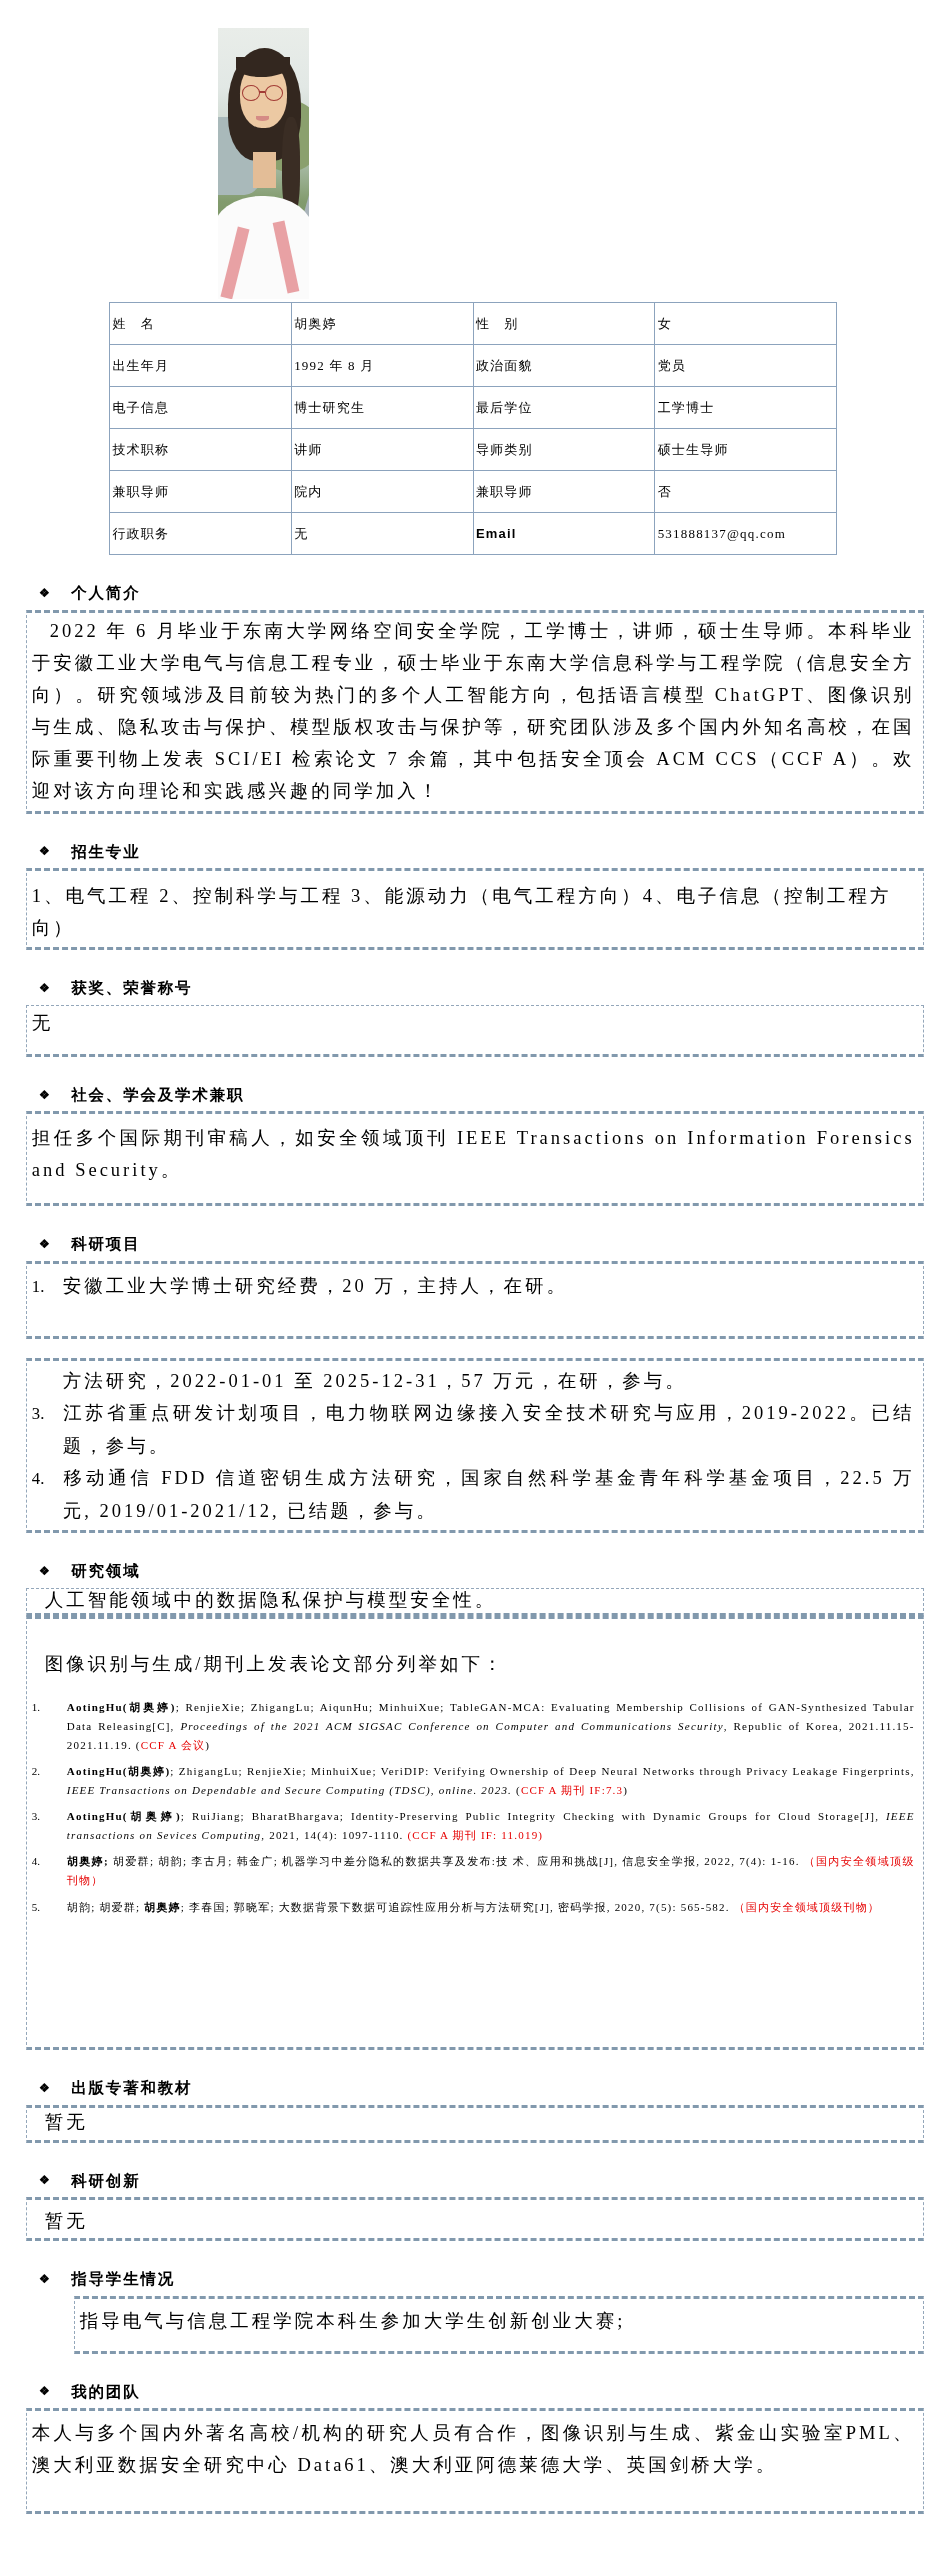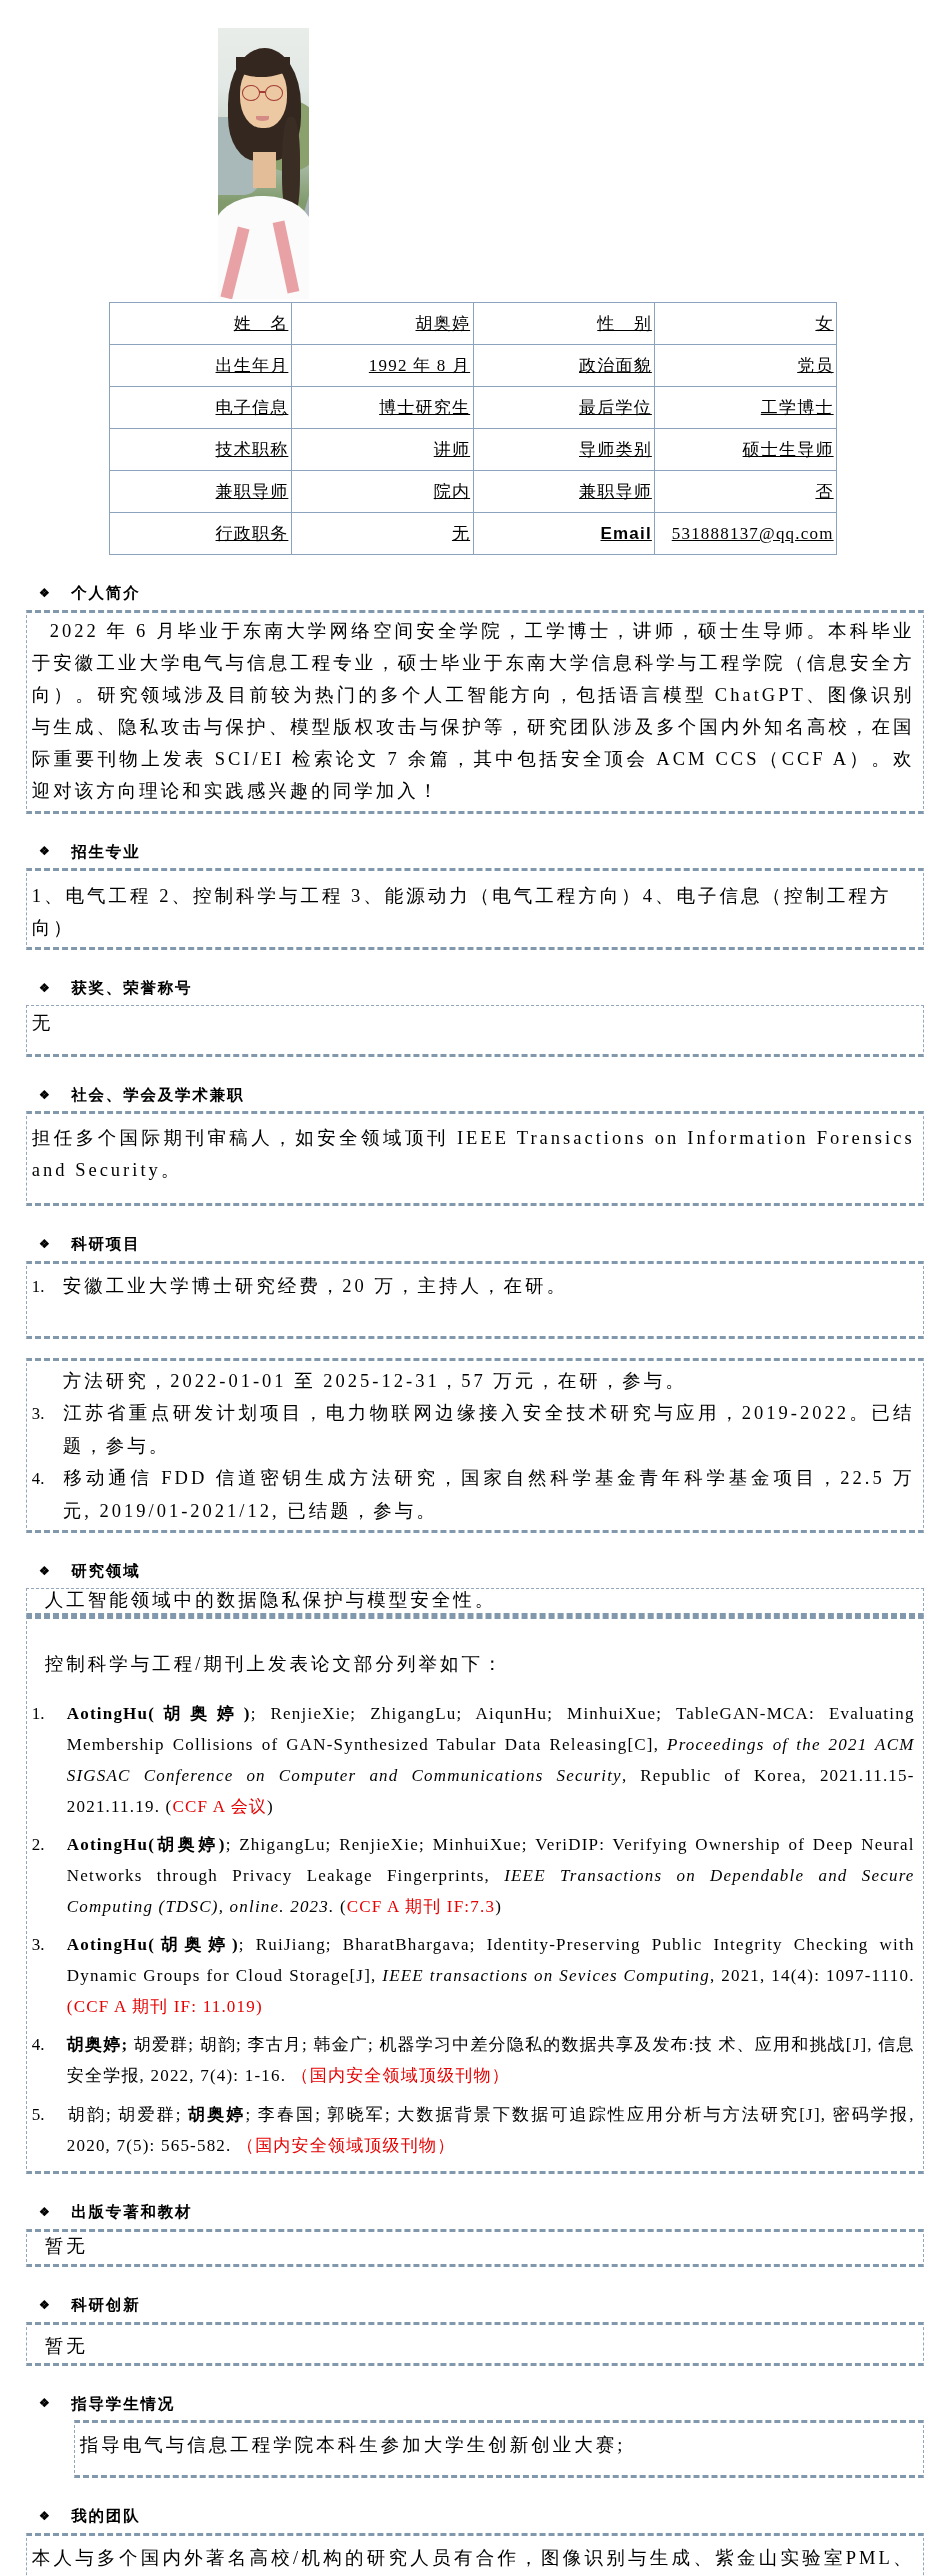--- a/index.html
+++ b/index.html
@@ -35,8 +35,8 @@
   .s-r{bottom:6px;left:62px;transform:rotate(-12deg);}
   
   table.info{border-collapse:collapse;table-layout:fixed;margin:3px 0 0 109px;width:728px;}
-  table.info td{border:1.8px solid var(--tbl);height:42px;text-align:right;vertical-align:middle;
-    font-size:17px;letter-spacing:1.2px;padding:0 2.4px;text-decoration:underline;}
+  table.info td{border:1.8px solid var(--tbl);height:42px;text-align:left;vertical-align:middle;
+    font-size:13px;letter-spacing:1.2px;padding:0 2.4px;}
   td.email-label{font-family:"Liberation Sans",sans-serif;font-weight:600;letter-spacing:0;font-size:13.7px;}
   td.email-value{letter-spacing:0.6px;font-size:15px;}
   

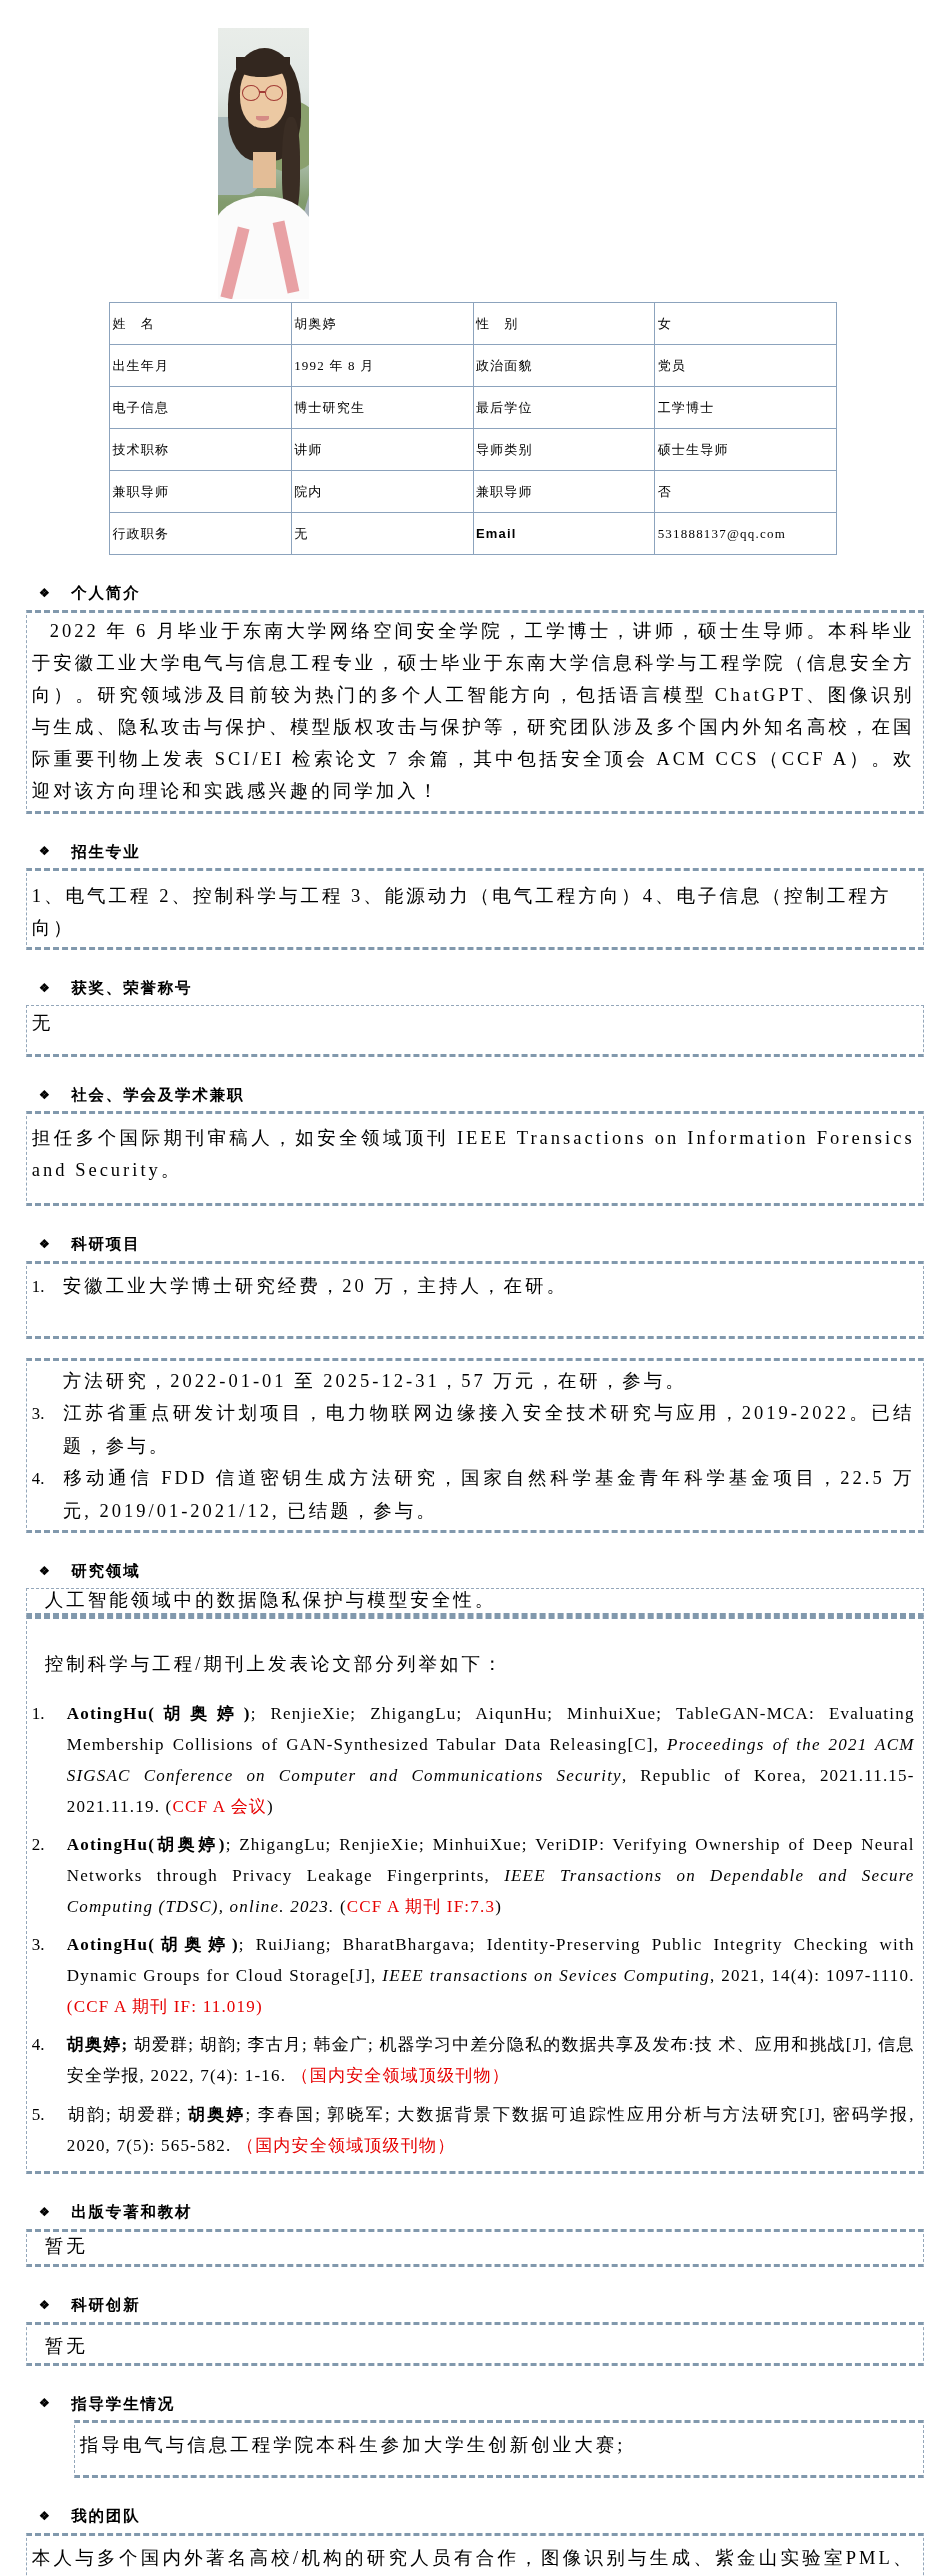--- a/index.html
+++ b/index.html
@@ -186,7 +186,7 @@
     </section>
     <section>
       <div class="box b-pubs">
-        <div class="para p-body p-indent1 p-pub-intro"><span>控制科学与工程/期刊上发表论文部分列举如下：</span></div>
+        <div class="para p-body p-indent1 p-pub-intro"><span>图像识别与生成/期刊上发表论文部分列举如下：</span></div>
         <div class="para p-pub p-hangp"><span class="mk">1.</span><span class="bold">AotingHu(胡奥婷)</span><span>; RenjieXie; ZhigangLu; AiqunHu; MinhuiXue; TableGAN-MCA: Evaluating Membership Collisions of GAN-Synthesized Tabular Data Releasing[C], </span><span class="ital">Proceedings of the 2021 ACM SIGSAC Conference on Computer and Communications Security</span><span>, Republic of Korea, 2021.11.15-2021.11.19. (</span><span class="red">CCF A 会议</span><span>)</span></div>
         <div class="para p-pub p-hangp"><span class="mk">2.</span><span class="bold">AotingHu(胡奥婷)</span><span>; ZhigangLu; RenjieXie; MinhuiXue; VeriDIP: Verifying Ownership of Deep Neural Networks through Privacy Leakage Fingerprints, </span><span class="ital">IEEE Transactions on Dependable and Secure Computing (TDSC), online. 2023.</span><span> (</span><span class="red">CCF A 期刊  IF:7.3</span><span>)</span></div>
         <div class="para p-pub p-hangp"><span class="mk">3.</span><span class="bold">AotingHu(胡奥婷)</span><span>; RuiJiang; BharatBhargava; Identity-Preserving Public Integrity Checking with Dynamic Groups for Cloud Storage[J], </span><span class="ital">IEEE transactions on Sevices Computing</span><span>, 2021, 14(4): 1097-1110. </span><span class="red">(CCF A 期刊  IF: 11.019)</span></div>

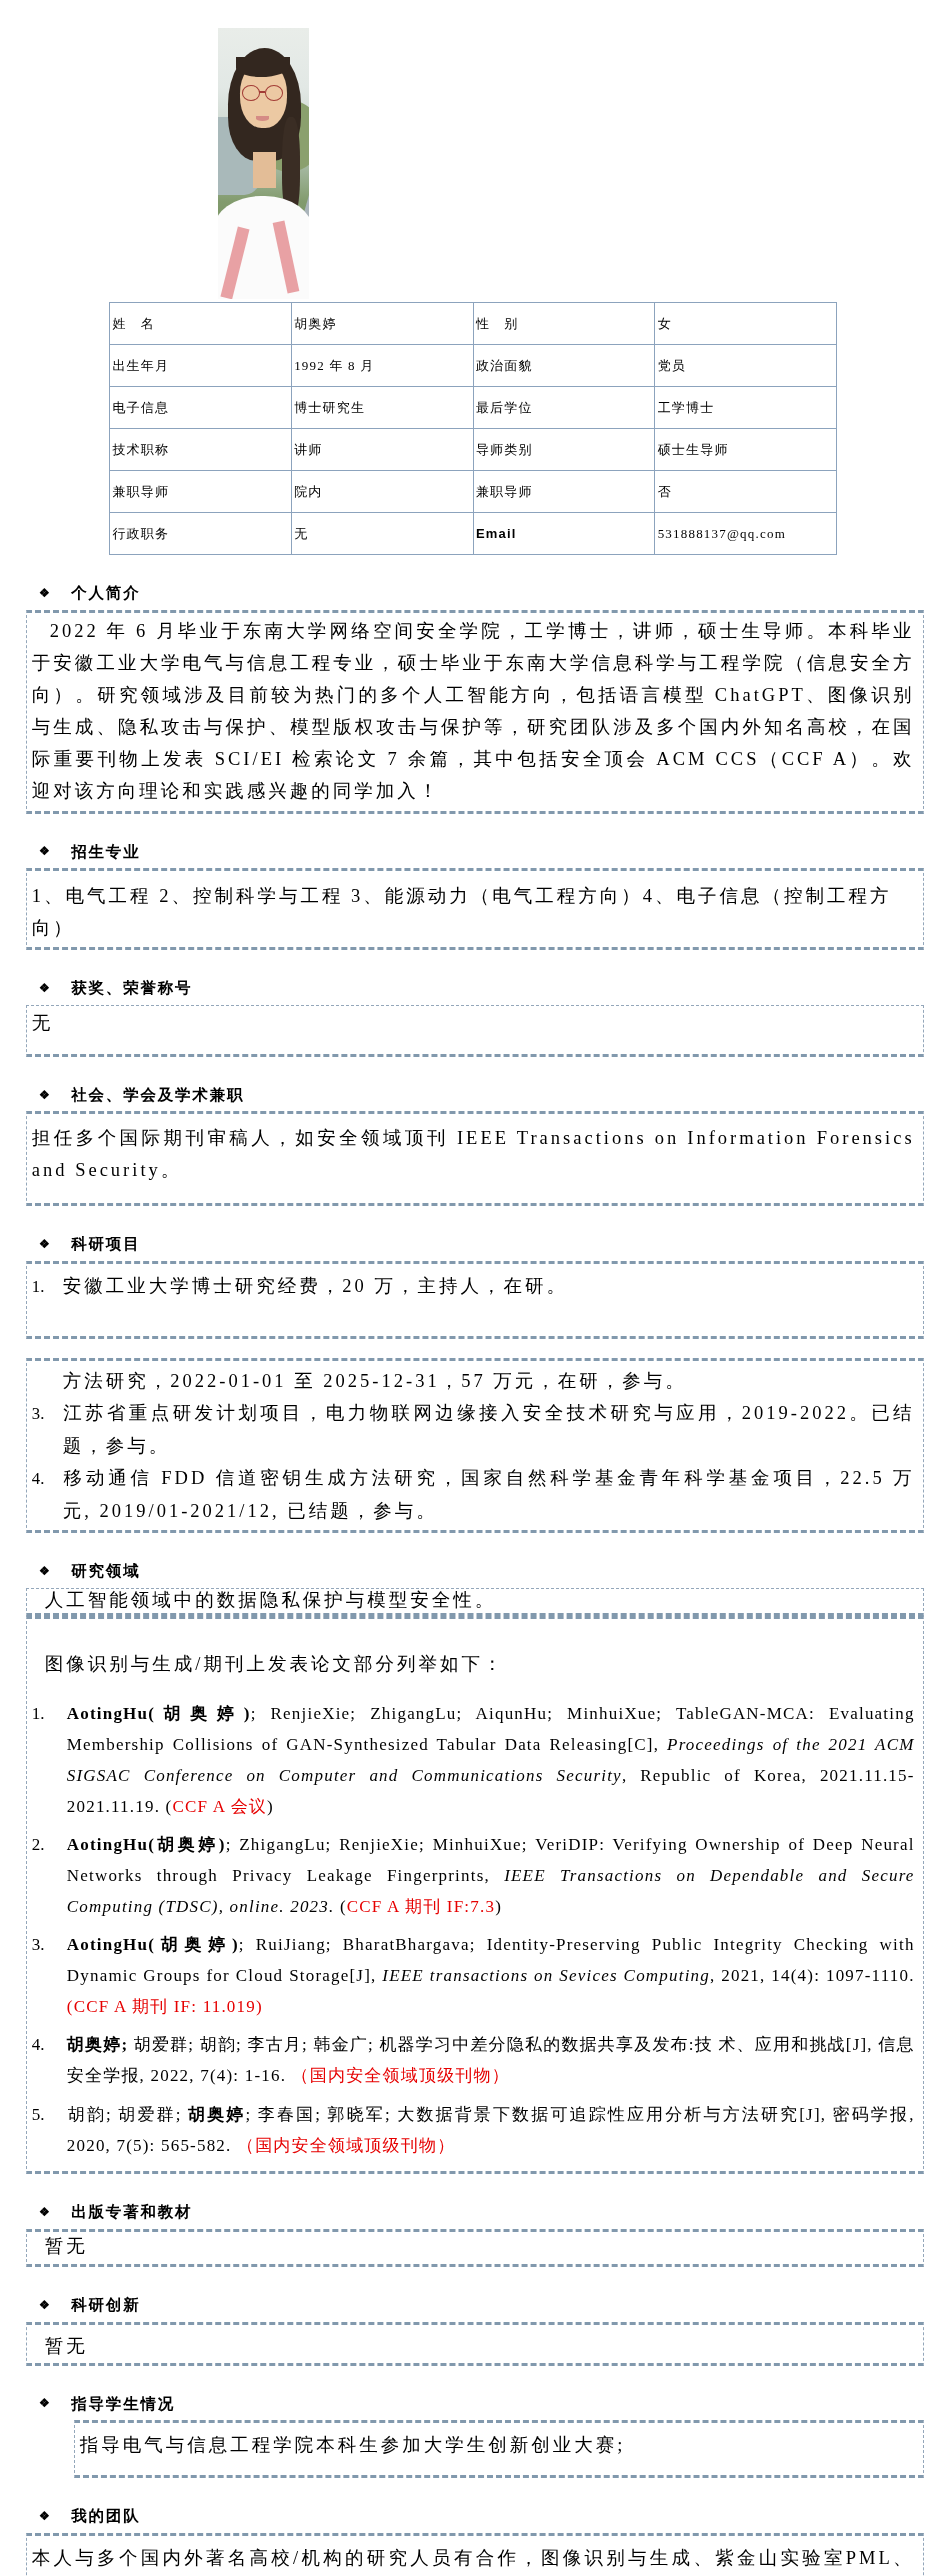--- a/index.html
+++ b/index.html
@@ -57,7 +57,7 @@
   .p-hang{padding-left:31px;}
   .p-hang .mk{display:inline-block;width:31px;margin-left:-31px;letter-spacing:0;font-size:16.7px;}
   .p-cont{padding-left:31px;}
-  .p-pub{font-size:17px;letter-spacing:1.2px;line-height:31px;margin-bottom:7.2px;text-align:justify;}
+  .p-pub{font-size:11px;letter-spacing:1.2px;line-height:19px;margin-bottom:7.2px;text-align:justify;}
   .p-hangp{padding-left:35px;}
   .p-hangp .mk{display:inline-block;width:35px;margin-left:-35px;letter-spacing:0;}
   .p-pub-intro{margin-bottom:18px;text-align:left;}

